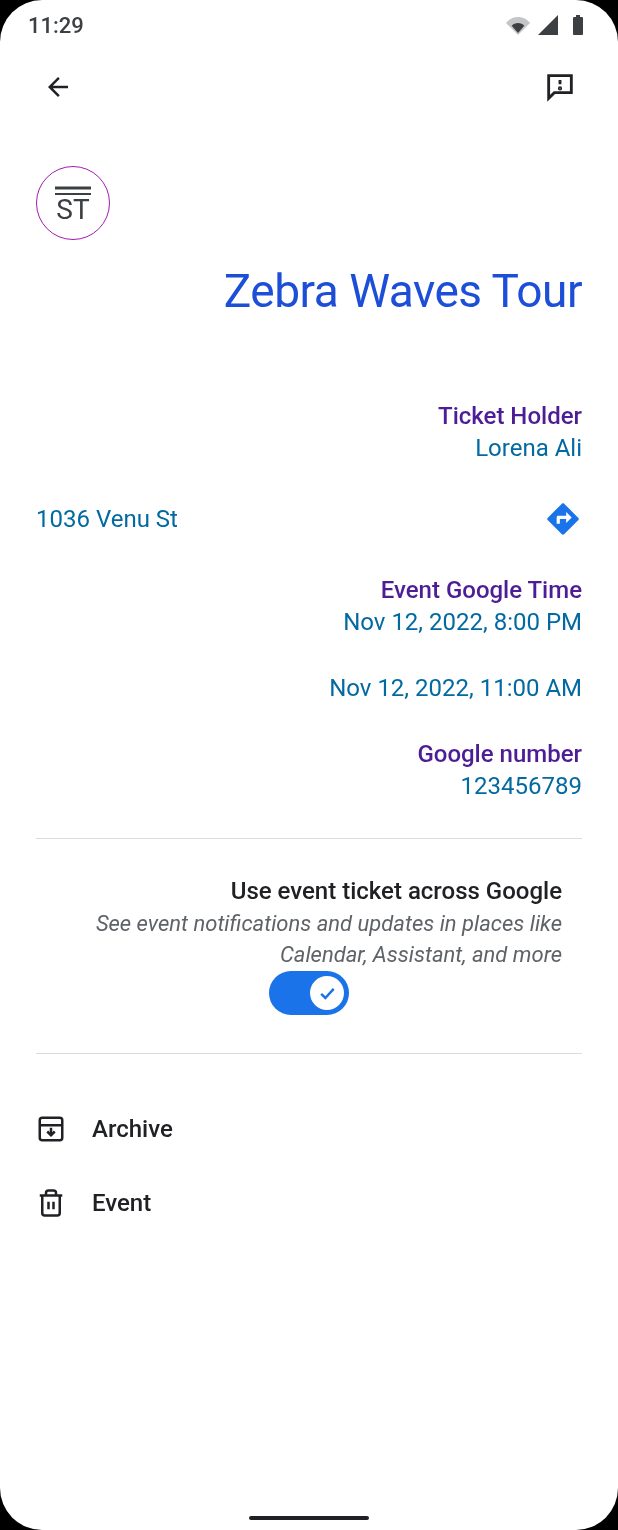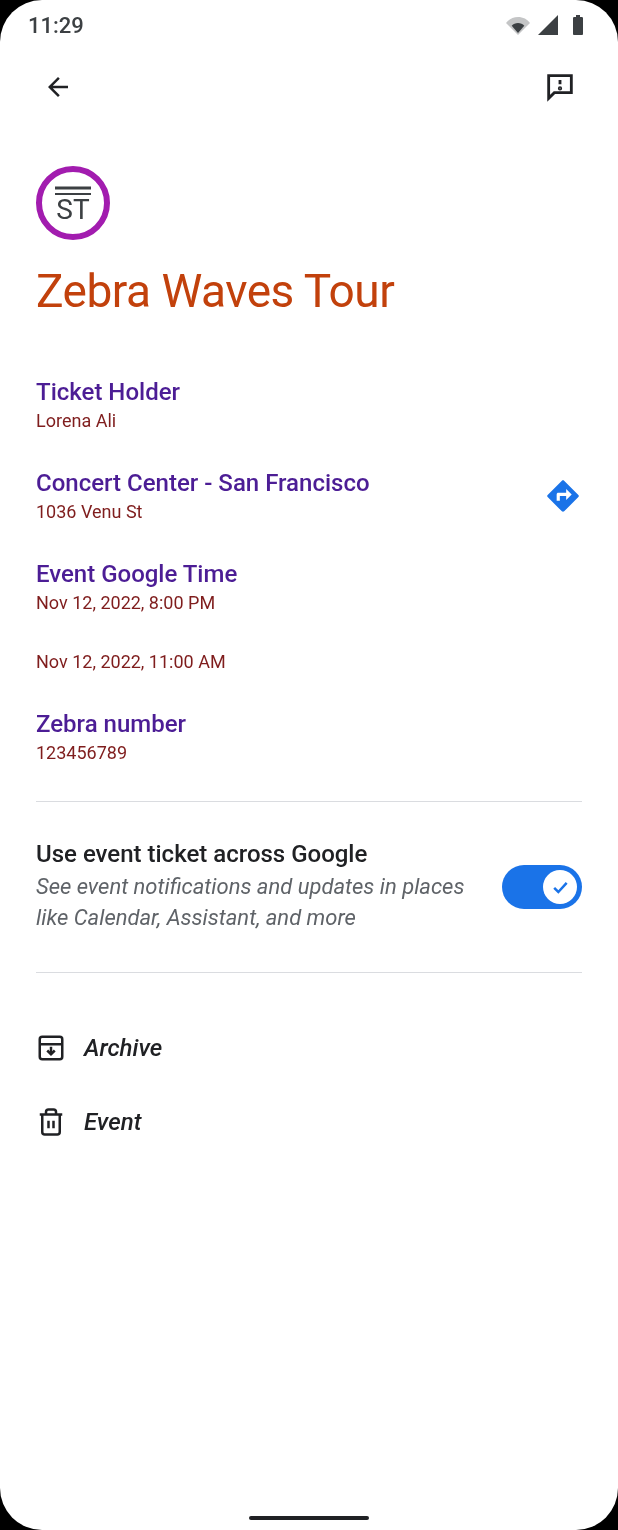--- a/index.html
+++ b/index.html
@@ -21,6 +21,7 @@
       border-radius: 42px;
       overflow: hidden;
       position: relative;
+      text-align: right;
     }
     .status-bar {
       height: 50px;

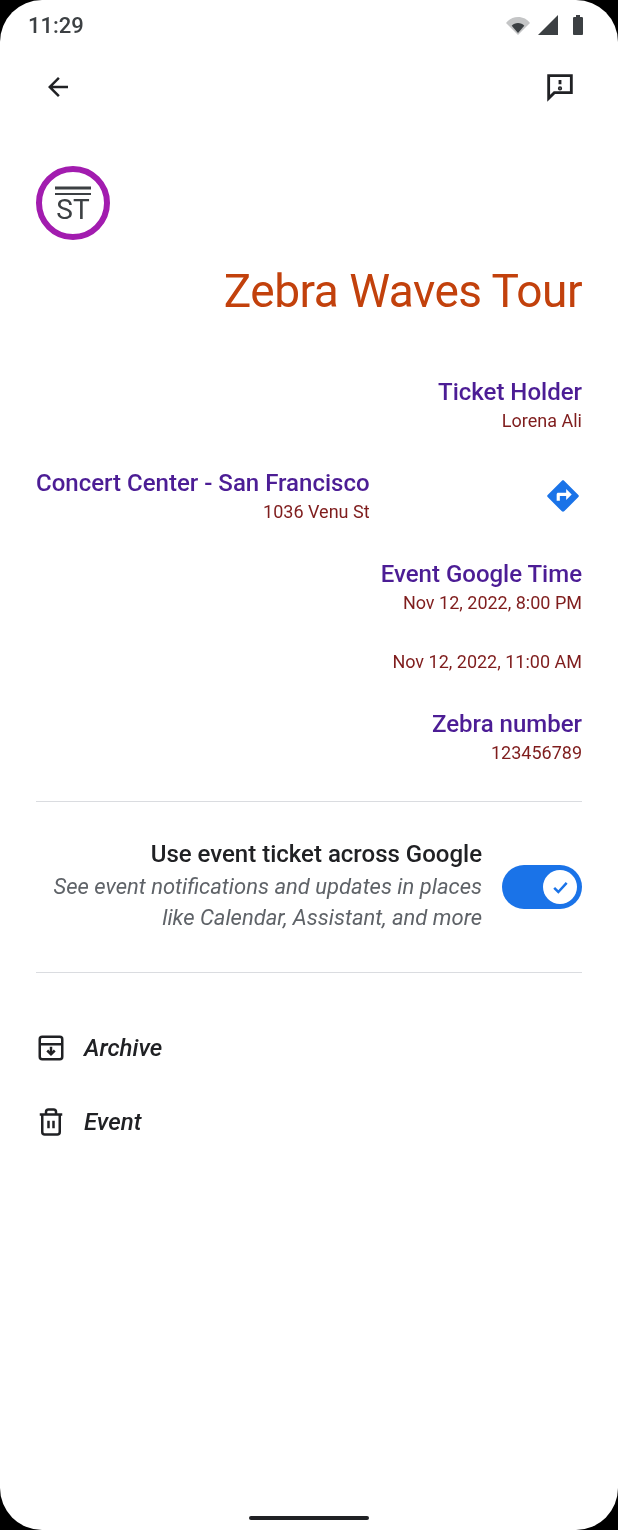--- a/index.html
+++ b/index.html
@@ -65,7 +65,7 @@
     .logo-circle {
       width: 74px;
       height: 74px;
-      border: 6px solid #a21caf;
+      border: 1px solid #a21caf;
       border-radius: 50%;
       display: flex;
       align-items: center;

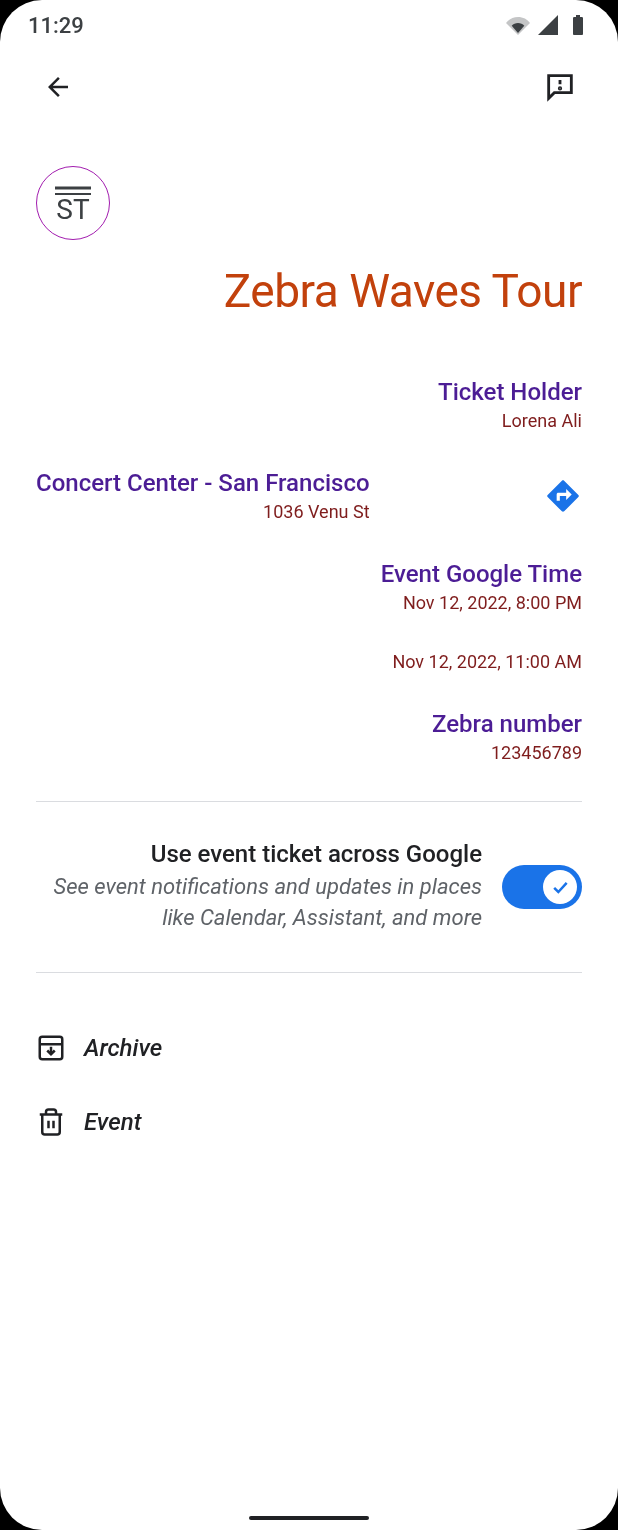--- a/index.html
+++ b/index.html
@@ -76,8 +76,8 @@
     .page-title {
       font-size: 46px;
       font-weight: 400;
-      color: #c2410c;
-      margin-bottom: 60px;
+      color: #1d4ed8;
+      margin-bottom: 84px;
       letter-spacing: -0.5px;
     }
     .info-section {

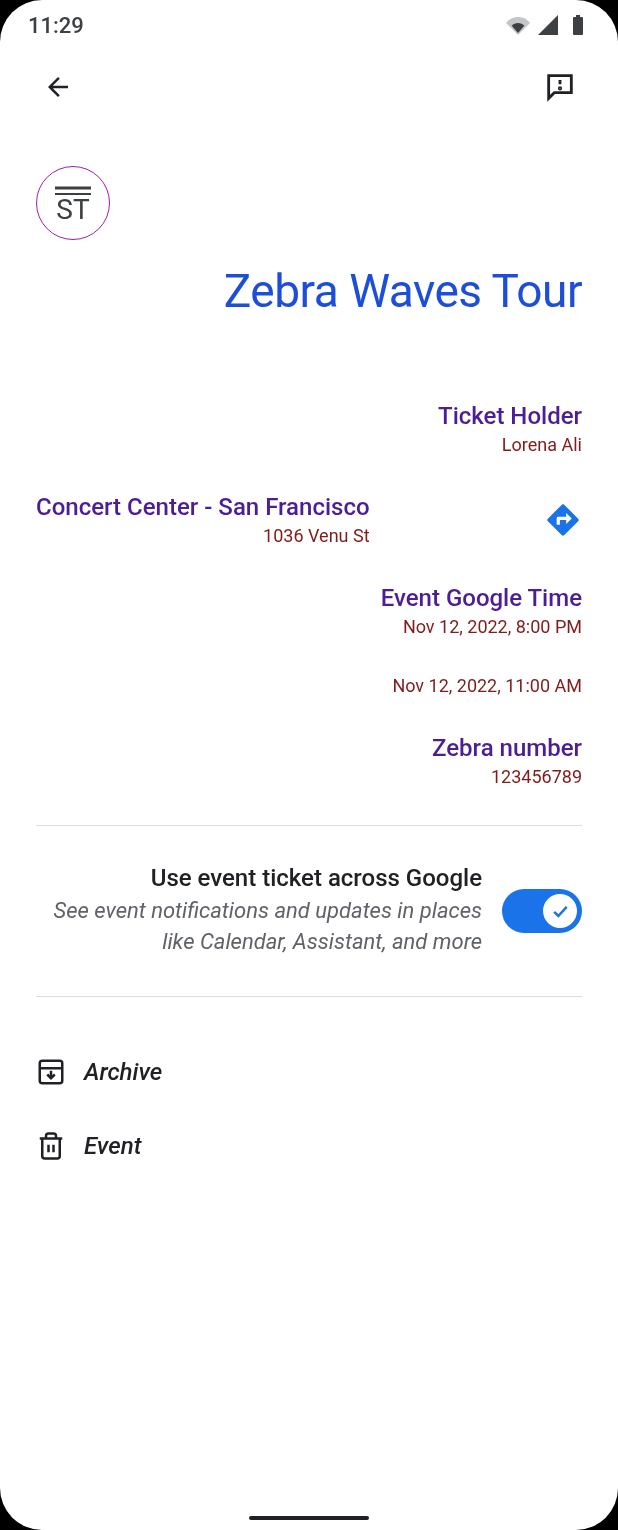--- a/index.html
+++ b/index.html
@@ -90,8 +90,8 @@
       margin-bottom: 4px;
     }
     .info-value {
-      font-size: 18px;
-      color: #7f1d1d;
+      font-size: 24px;
+      color: #0369a1;
       font-weight: 400;
     }
     .info-row {

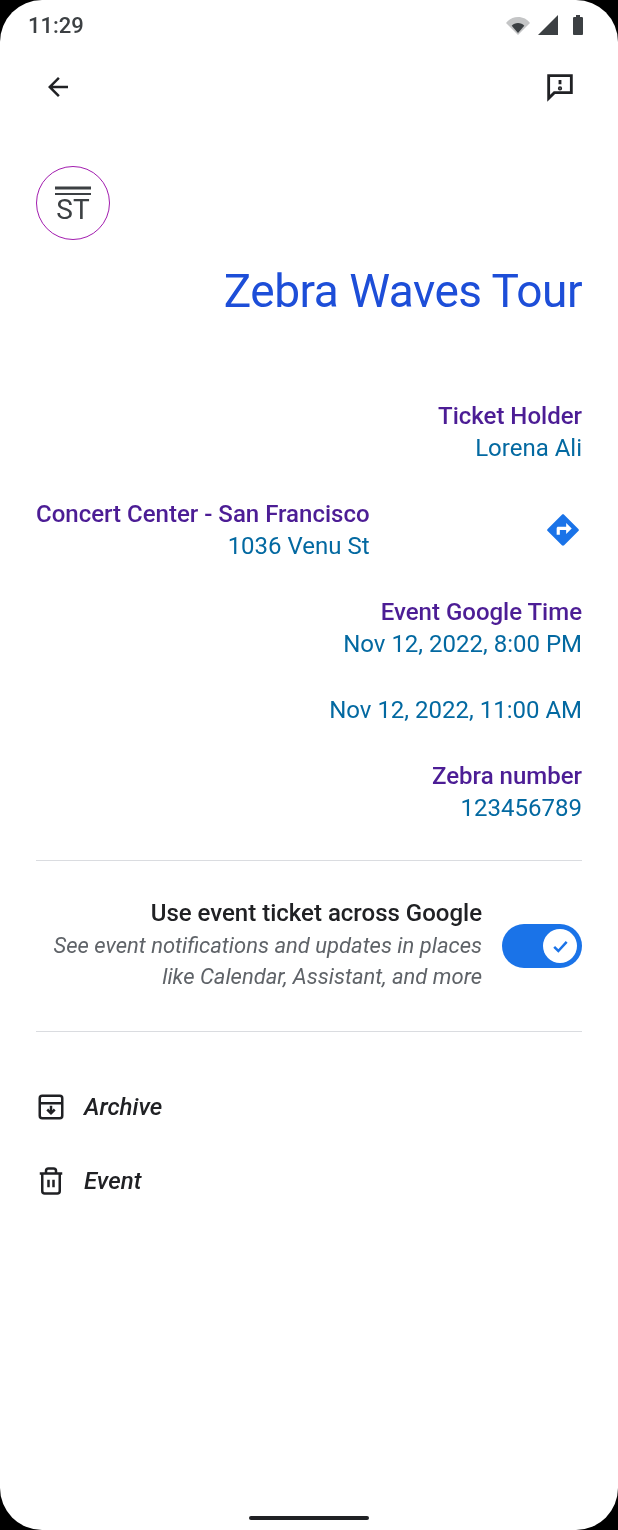--- a/index.html
+++ b/index.html
@@ -240,7 +240,6 @@
 
     <div class="info-section info-row">
       <div>
-        <div class="info-label">Concert Center - San Francisco</div>
         <div class="info-value">1036 Venu St</div>
       </div>
       <div class="directions-icon">

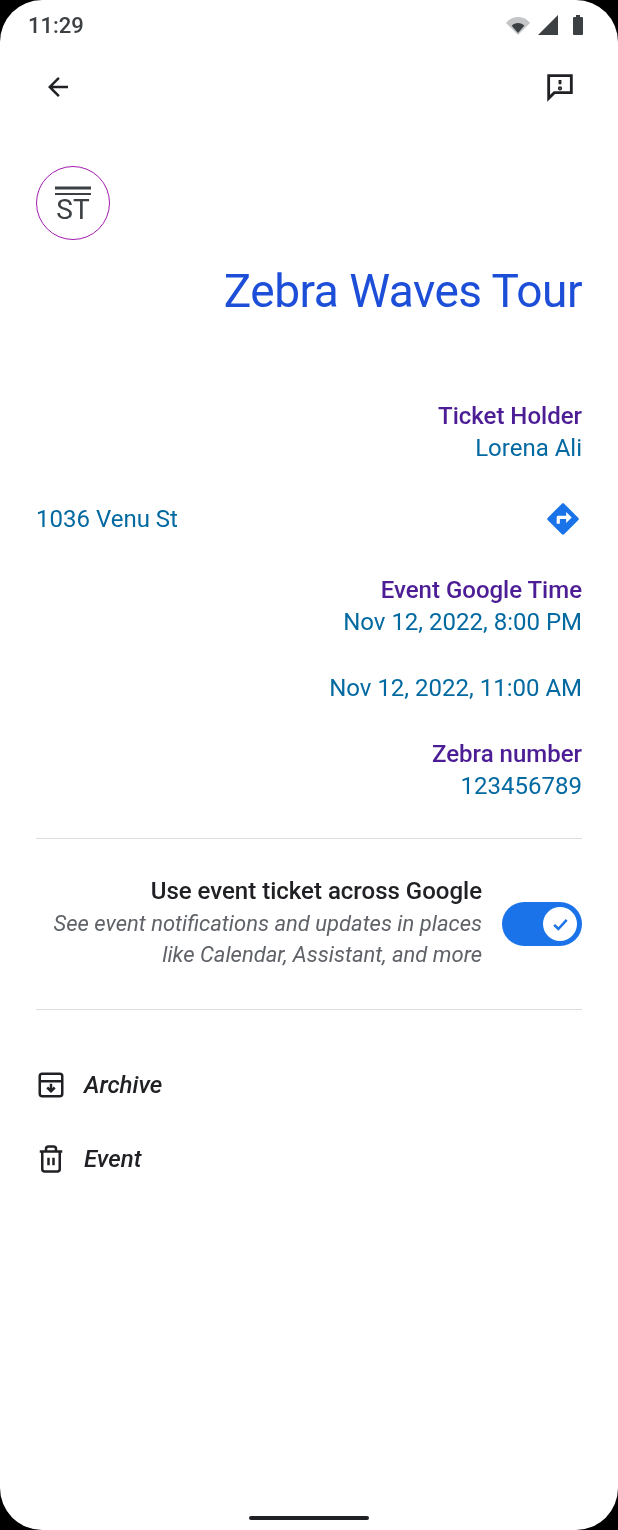--- a/index.html
+++ b/index.html
@@ -259,7 +259,7 @@
     </div>
 
     <div class="info-section">
-      <div class="info-label">Zebra number</div>
+      <div class="info-label">Google number</div>
       <div class="info-value">123456789</div>
     </div>
 

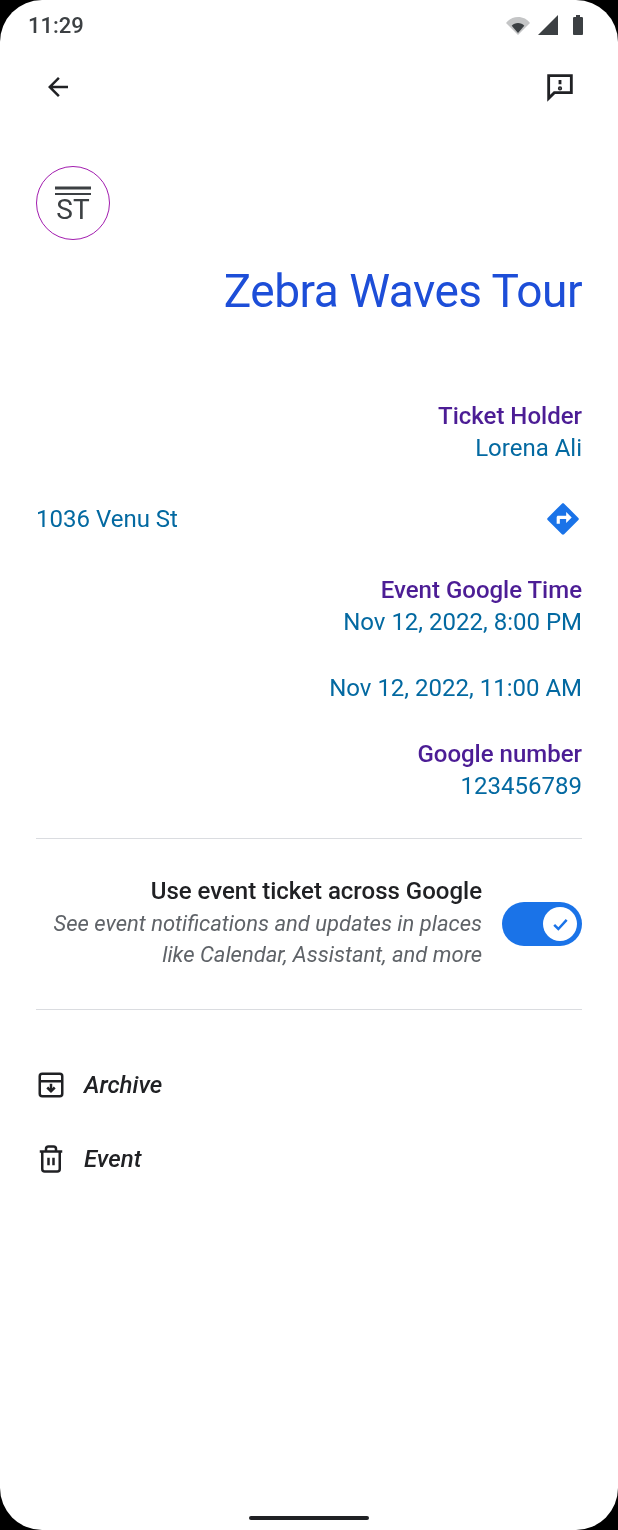--- a/index.html
+++ b/index.html
@@ -114,6 +114,7 @@
       justify-content: space-between;
       align-items: center;
       margin-bottom: 38px;
+      flex-direction: column;
     }
     .toggle-text {
       flex: 1;

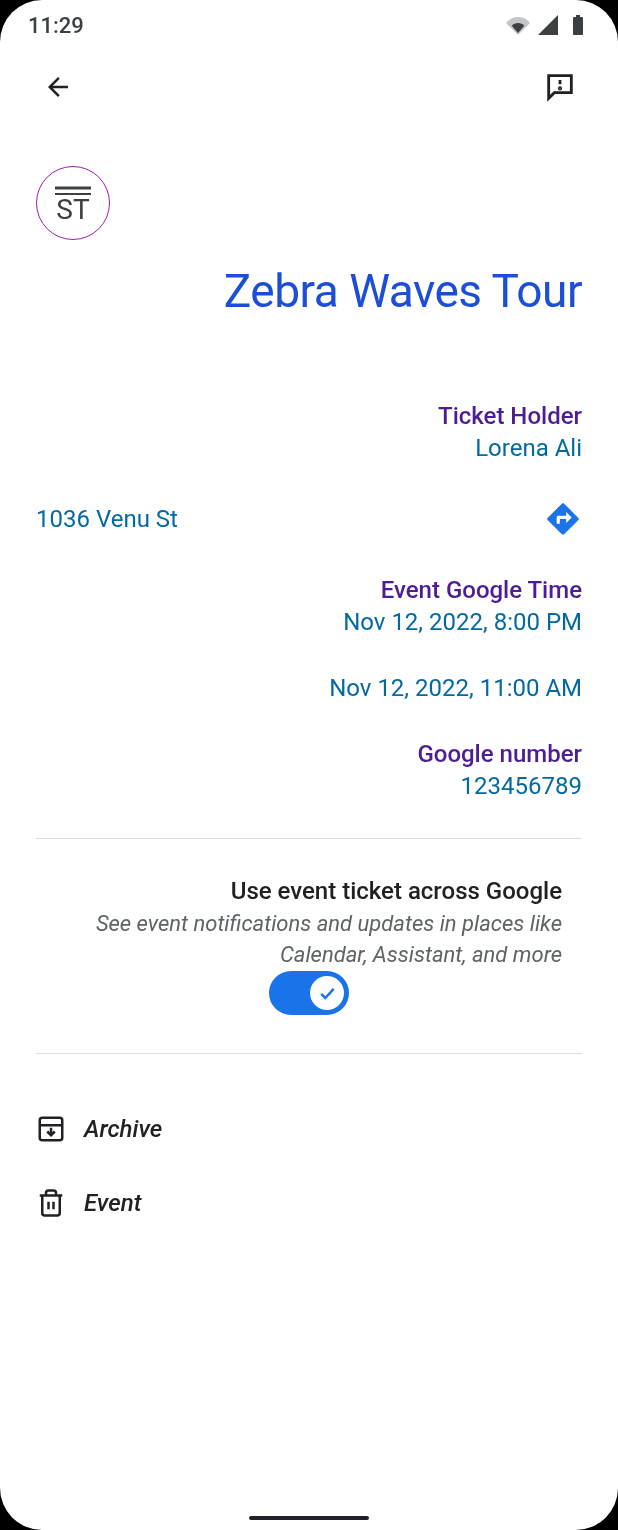--- a/index.html
+++ b/index.html
@@ -156,10 +156,9 @@
     .action-row {
       display: flex;
       align-items: center;
-      gap: 18px;
+      gap: 26px;
       padding: 22px 0;
       cursor: pointer;
-      font-style: italic;
     }
     .action-icon {
       width: 30px;

